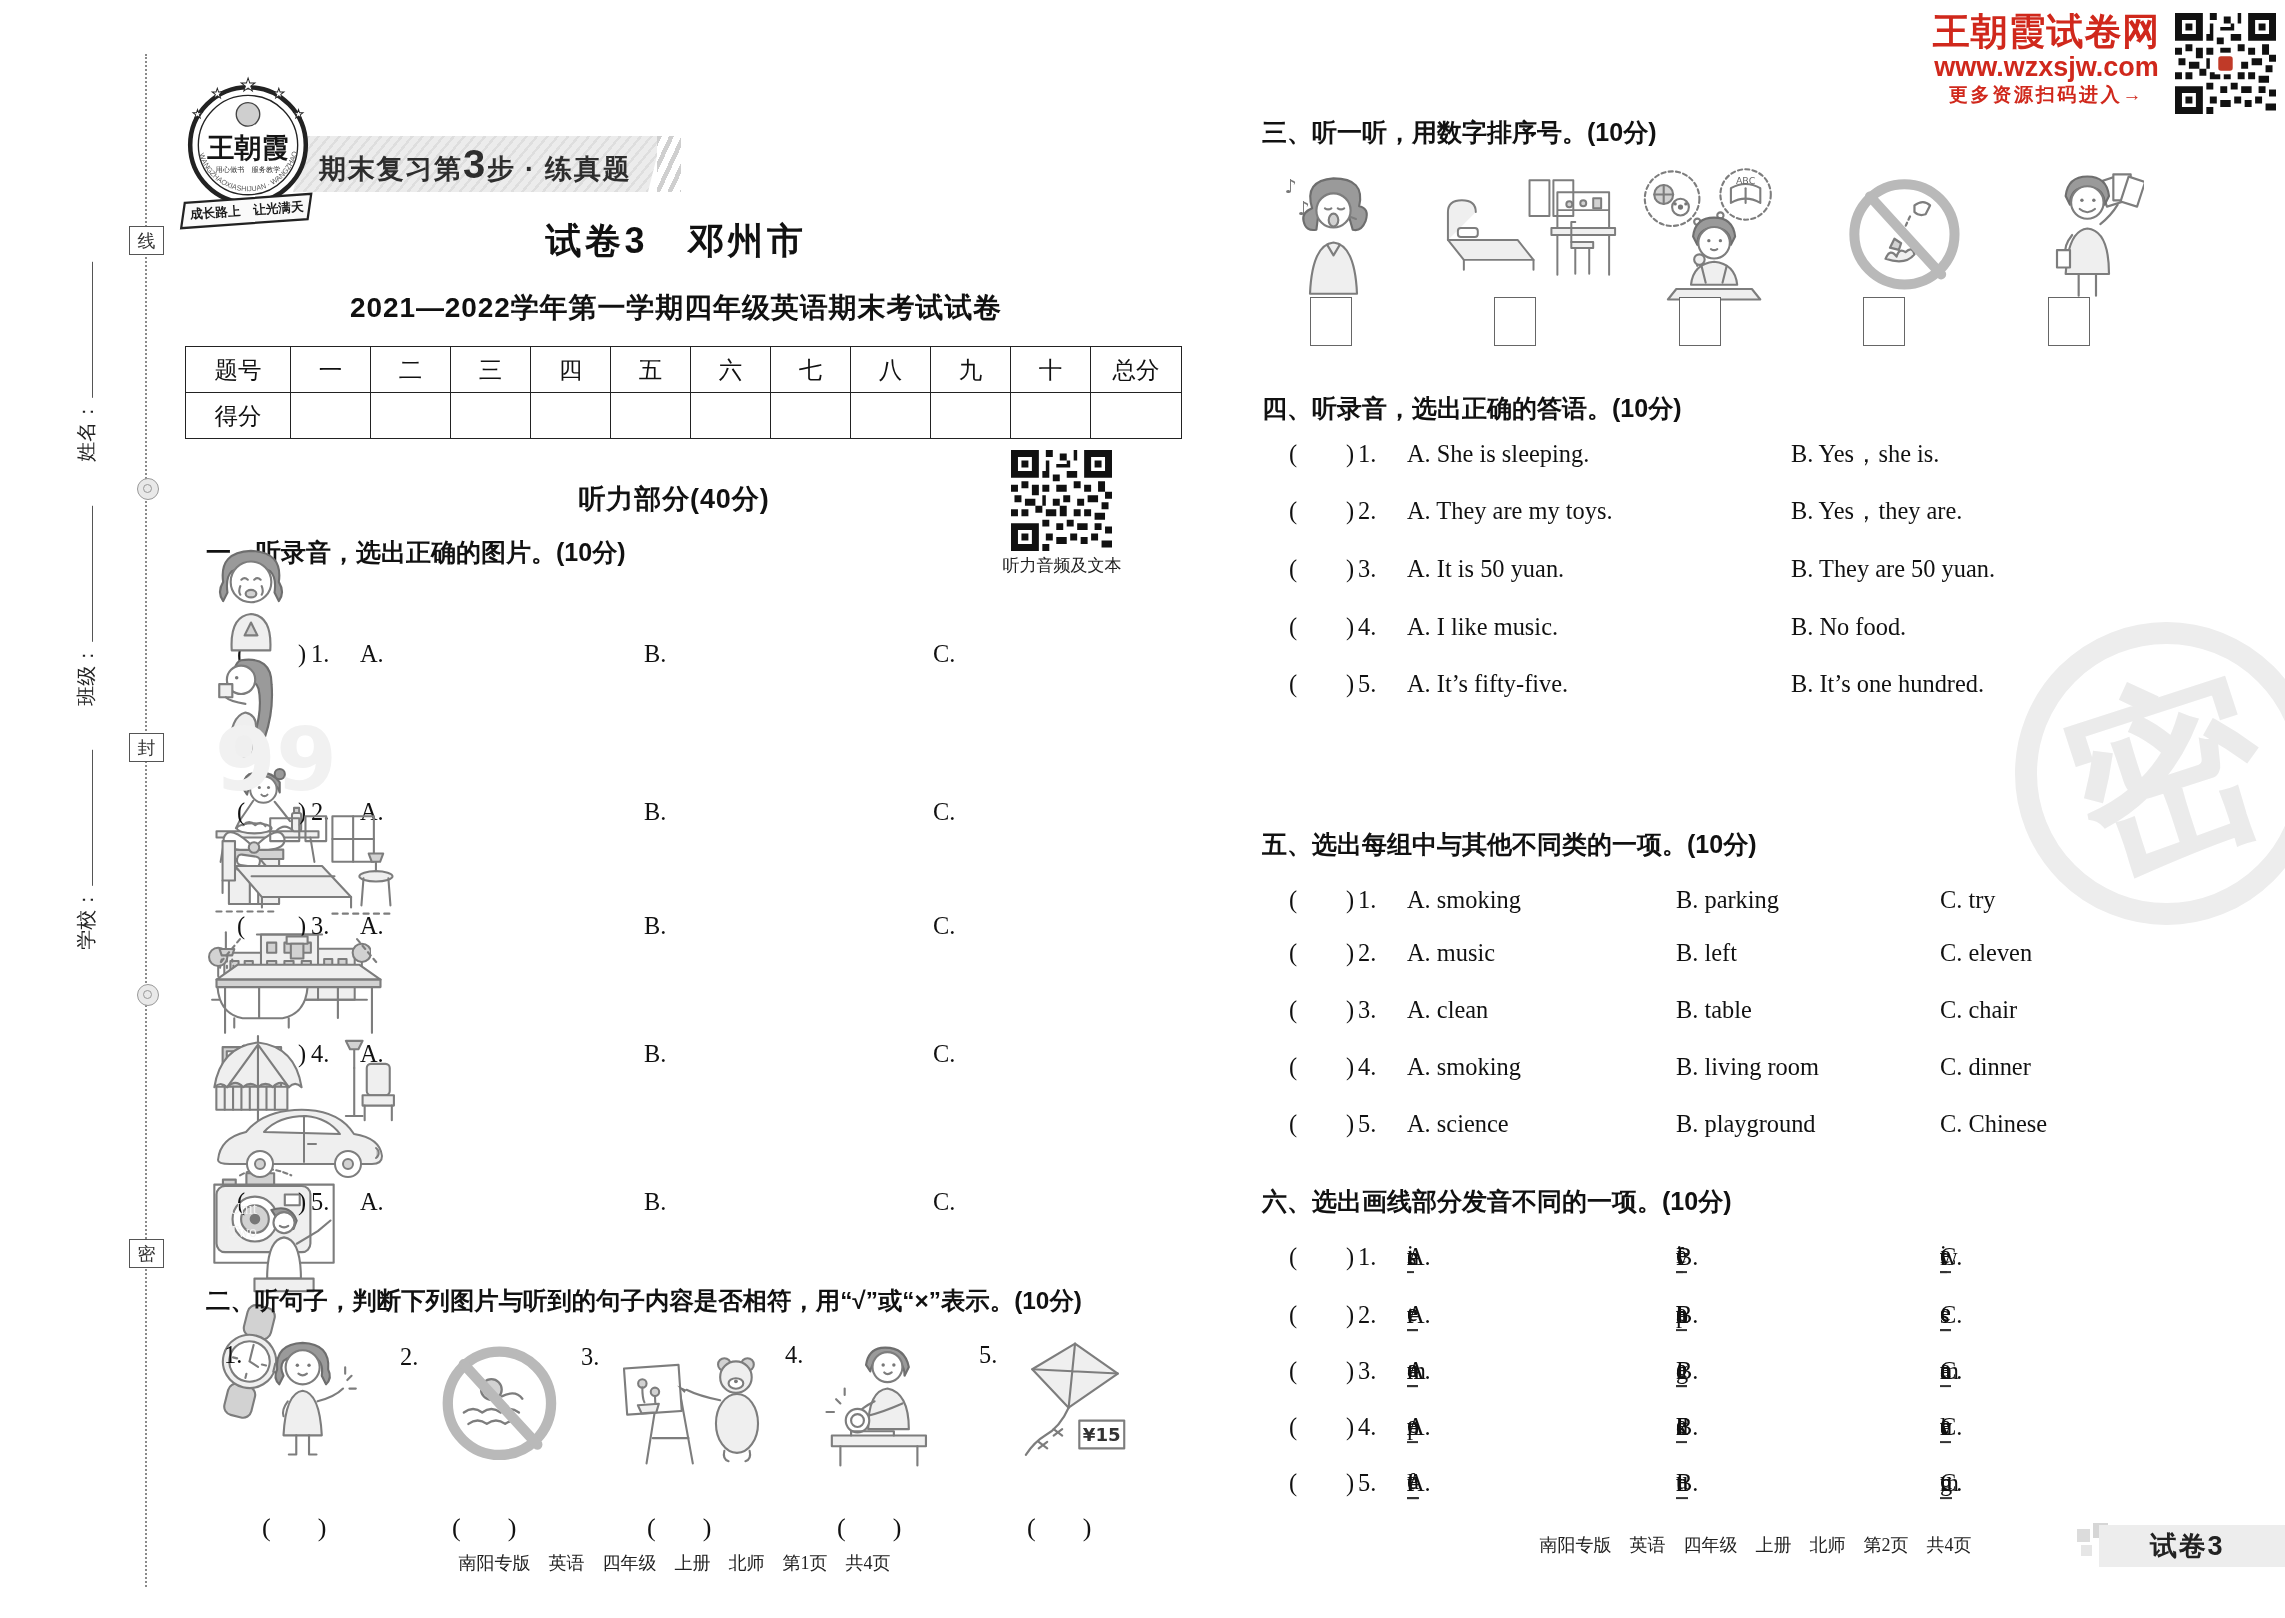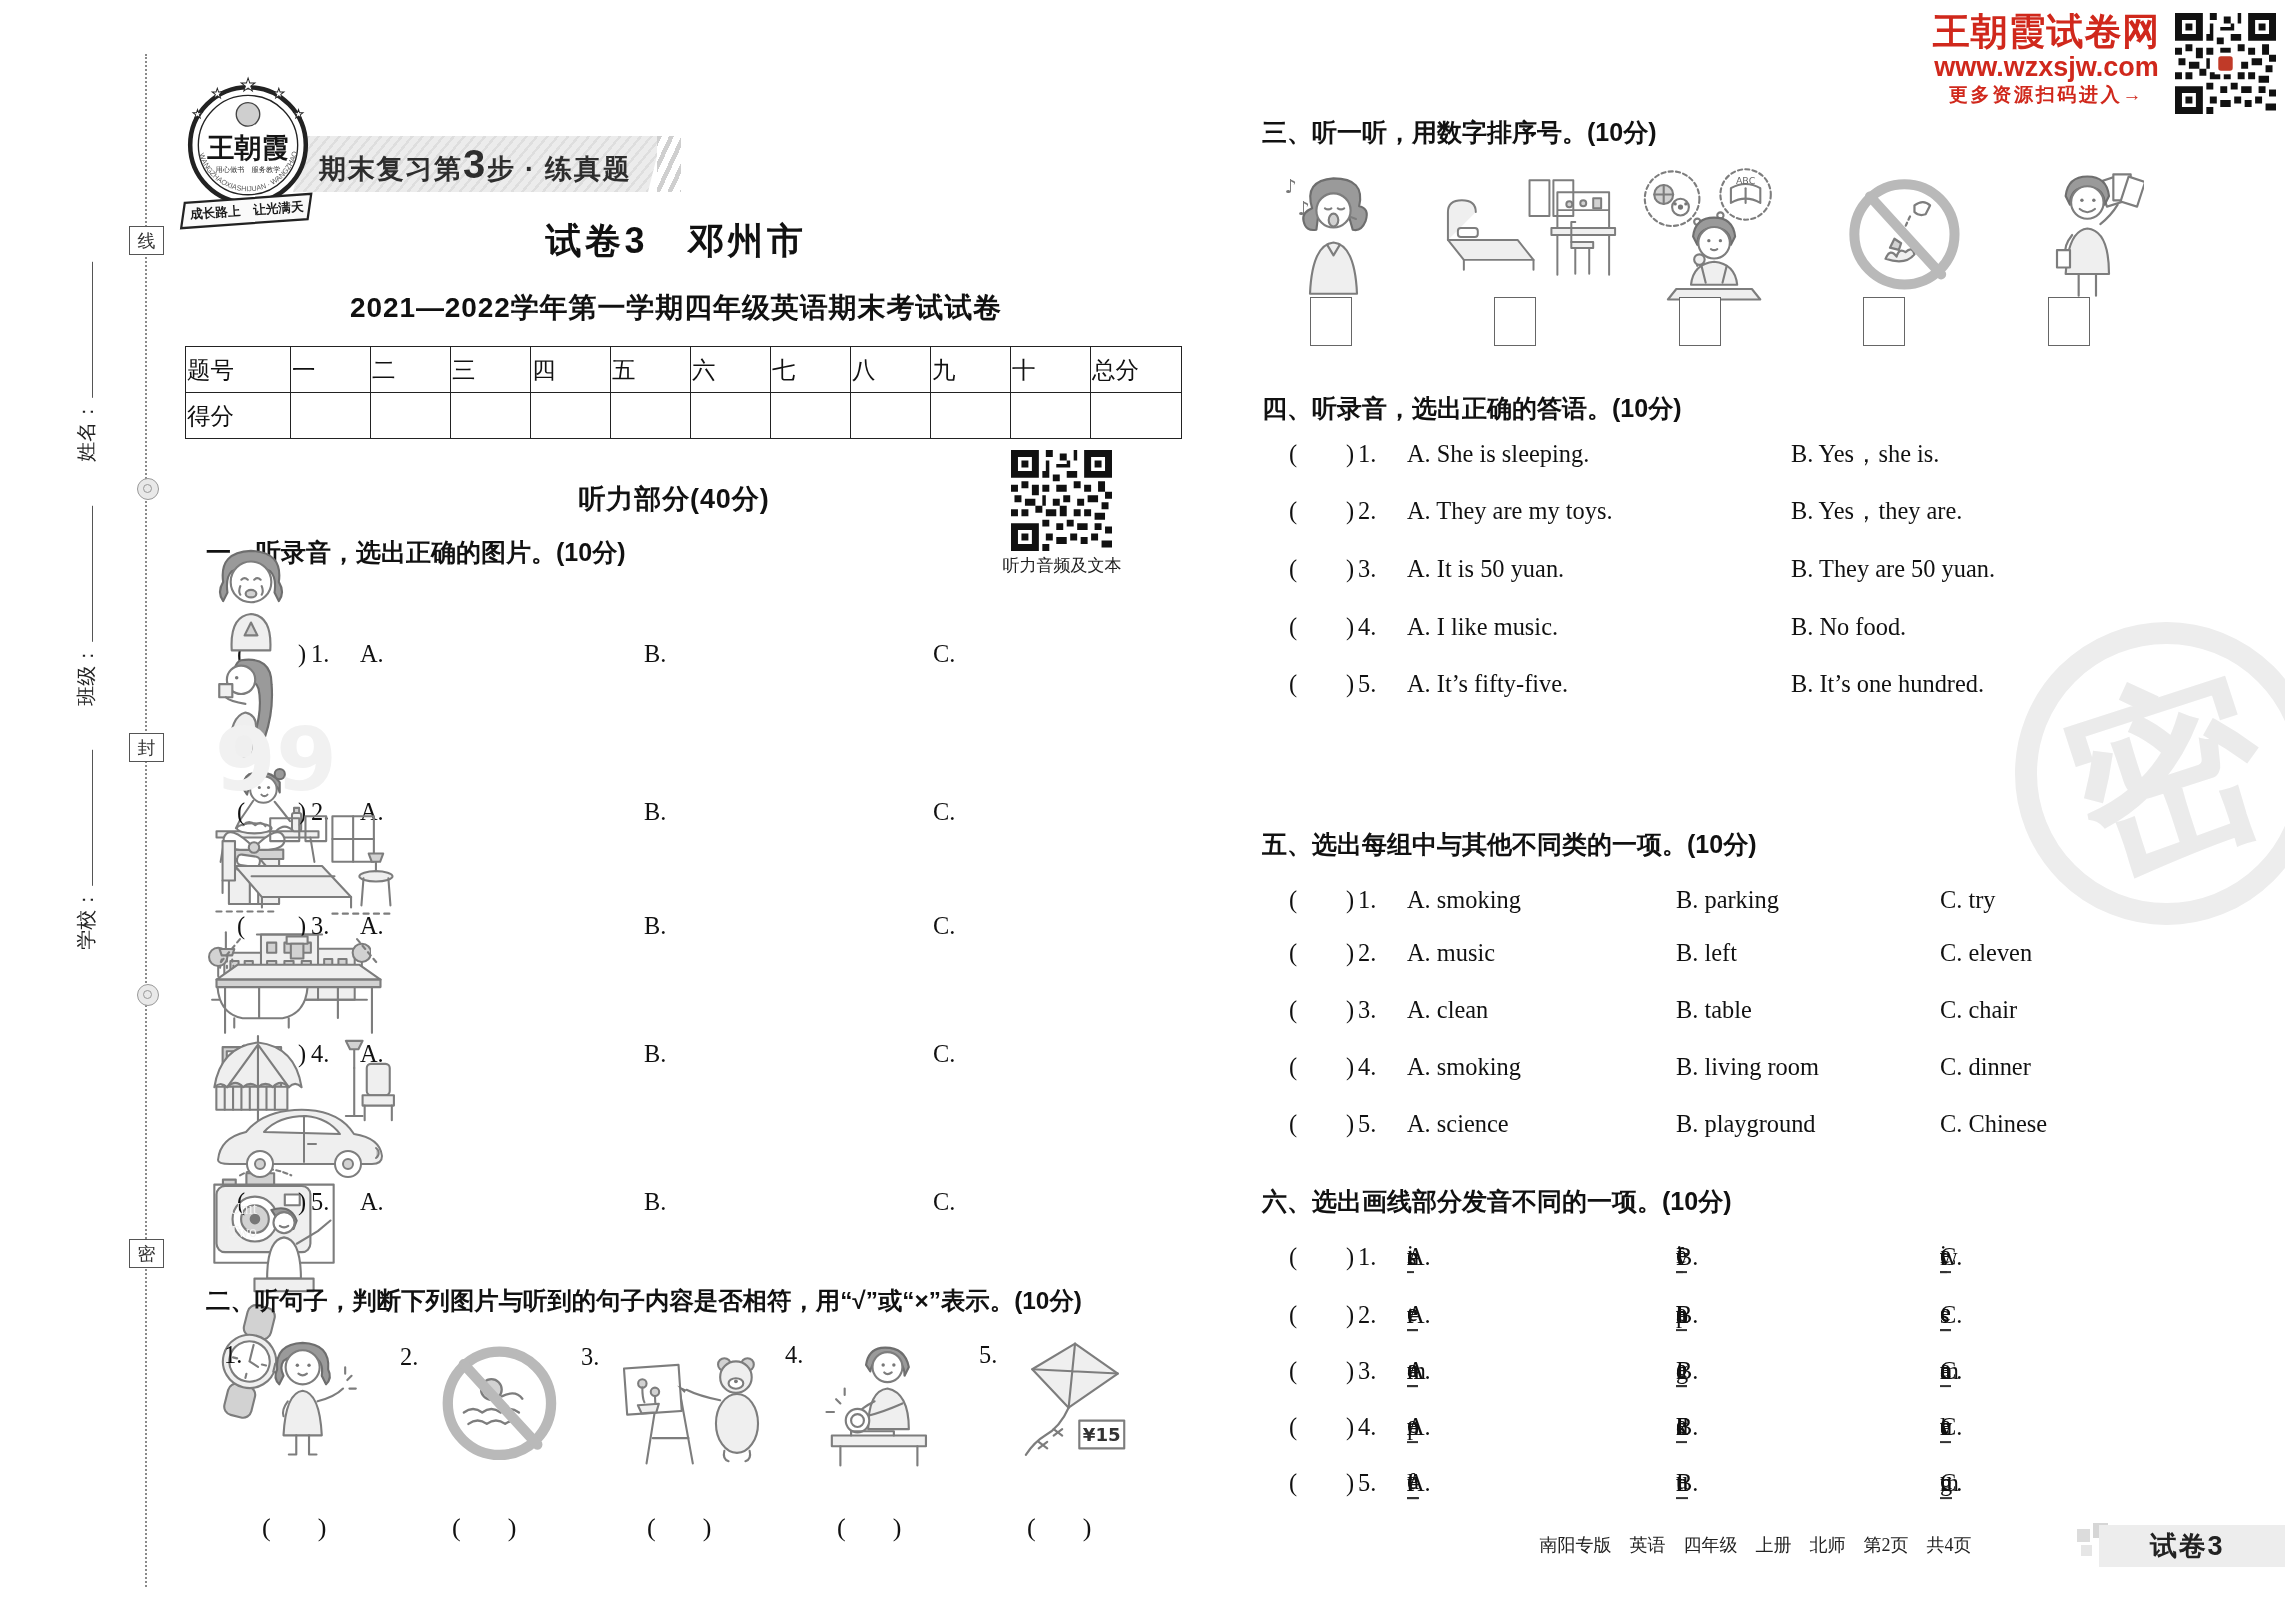--- a/index.html
+++ b/index.html
@@ -29,7 +29,7 @@
               font:700 28px "Liberation Sans",sans-serif;color:#111;letter-spacing:0.9px;}
   
   table.score{position:absolute;left:185px;top:346px;border-collapse:collapse;table-layout:fixed;}
-  table.score td{border:1.8px solid #222;height:43px;
+  table.score td{border:1.8px solid #222;height:43px;text-align:center;
                  font:23.5px "Liberation Serif",serif;color:#111;}
   table.score td.h{width:102px;}table.score td.c{width:77px;}table.score td.z{width:88px;}
   

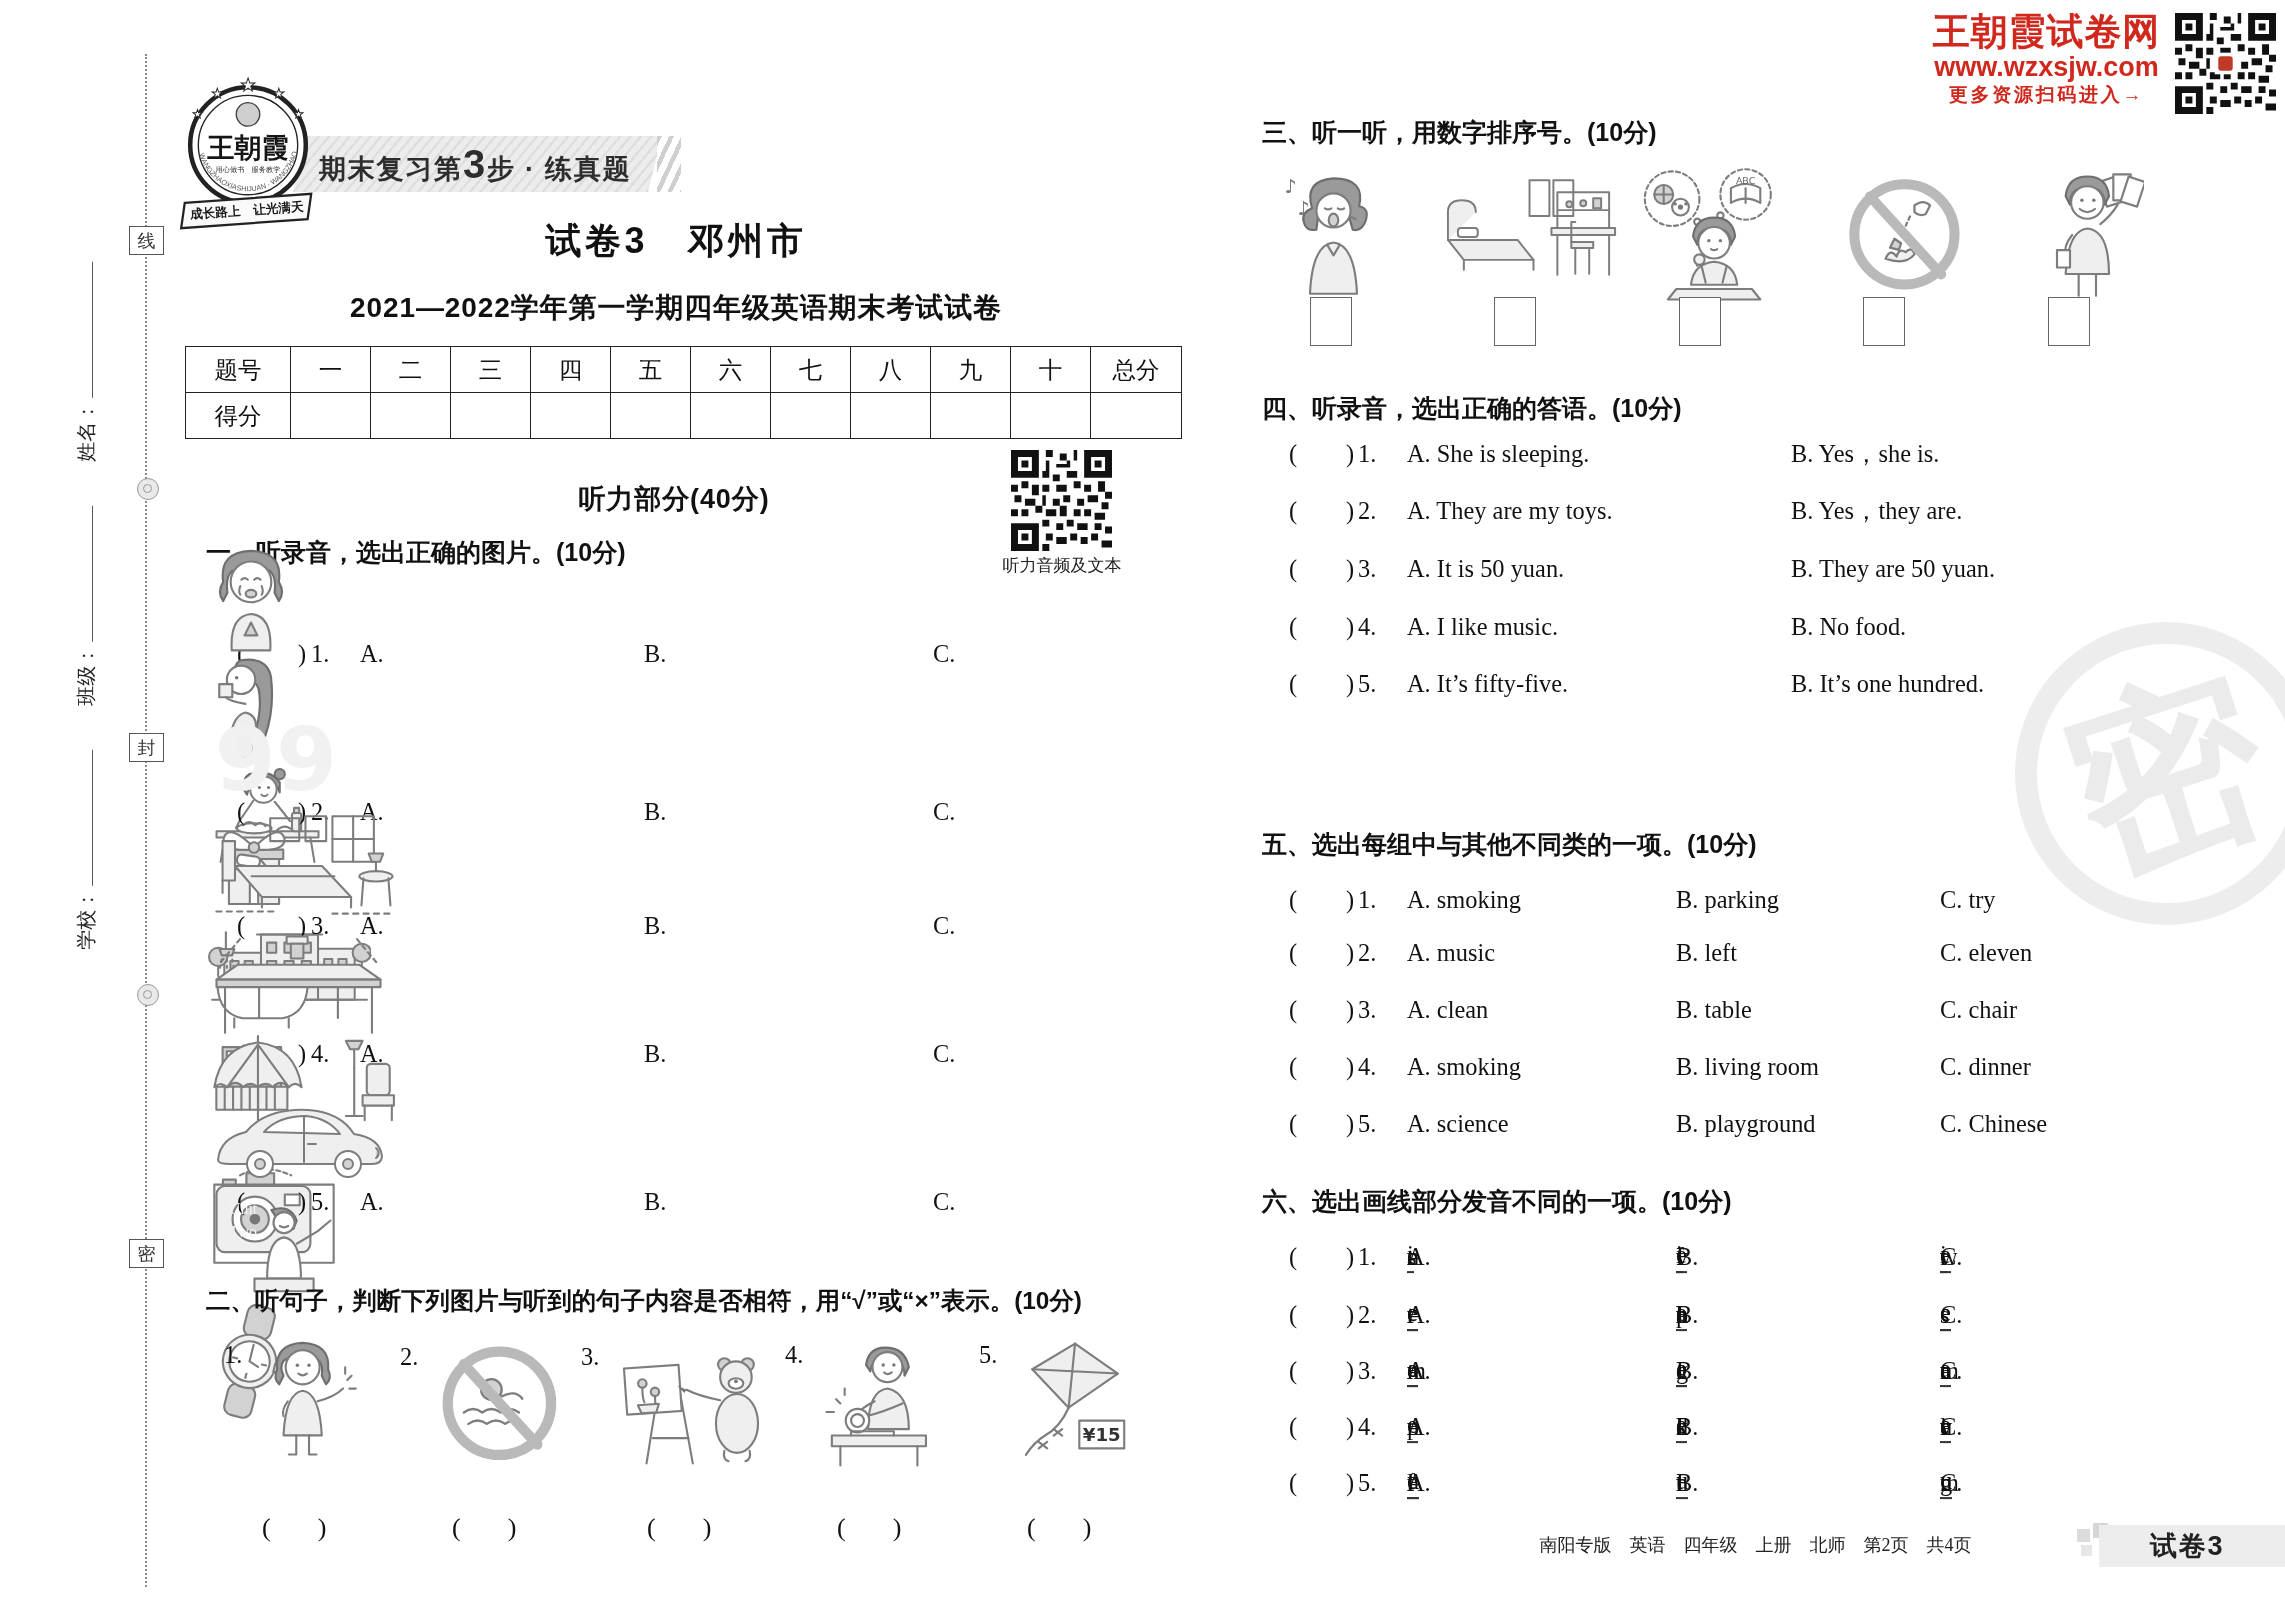--- a/index.html
+++ b/index.html
@@ -480,6 +480,7 @@
   <div class="br-pair" style="left:837px;top:1513px"><span>(</span><span class="gap"></span><span>)</span></div>
   <div class="br-pair" style="left:1027px;top:1513px"><span>(</span><span class="gap"></span><span>)</span></div>
 
+  <div class="footer" style="left:222px;top:1551px;width:905px">南阳专版　英语　四年级　上册　北师　第1页　共4页</div>
 
   <div class="brand">
     <div class="l1">王朝霞试卷网</div>

